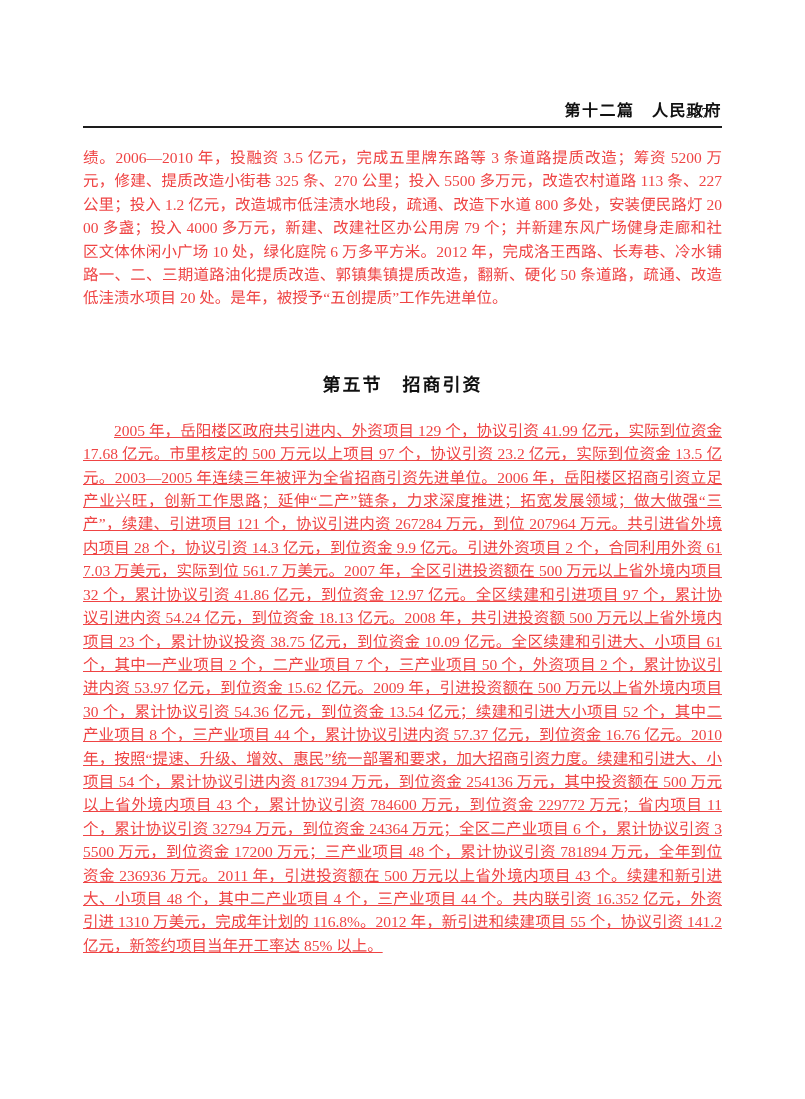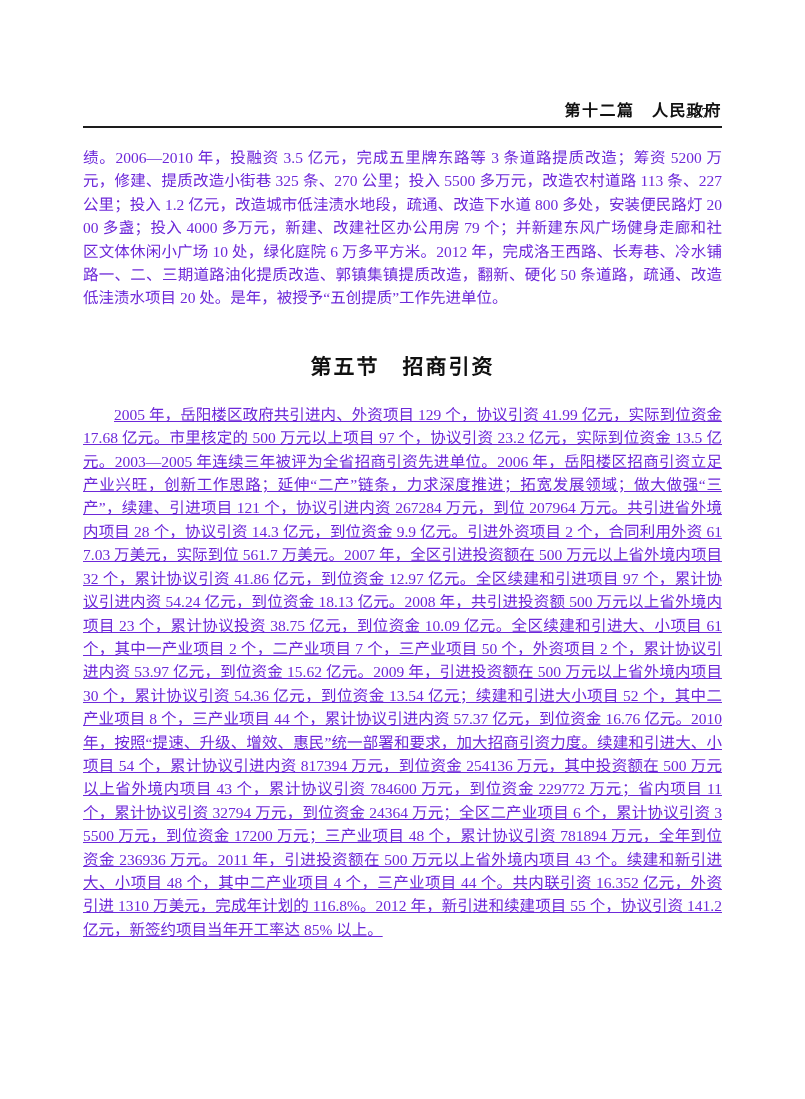--- a/index.html
+++ b/index.html
@@ -55,7 +55,7 @@
     font-size: 15.5px;
     line-height: 23.4px;
     text-align: justify;
-    color: #6d28d9;
+    color: #ef4444;
     word-break: break-all;
   }
   .para1 {

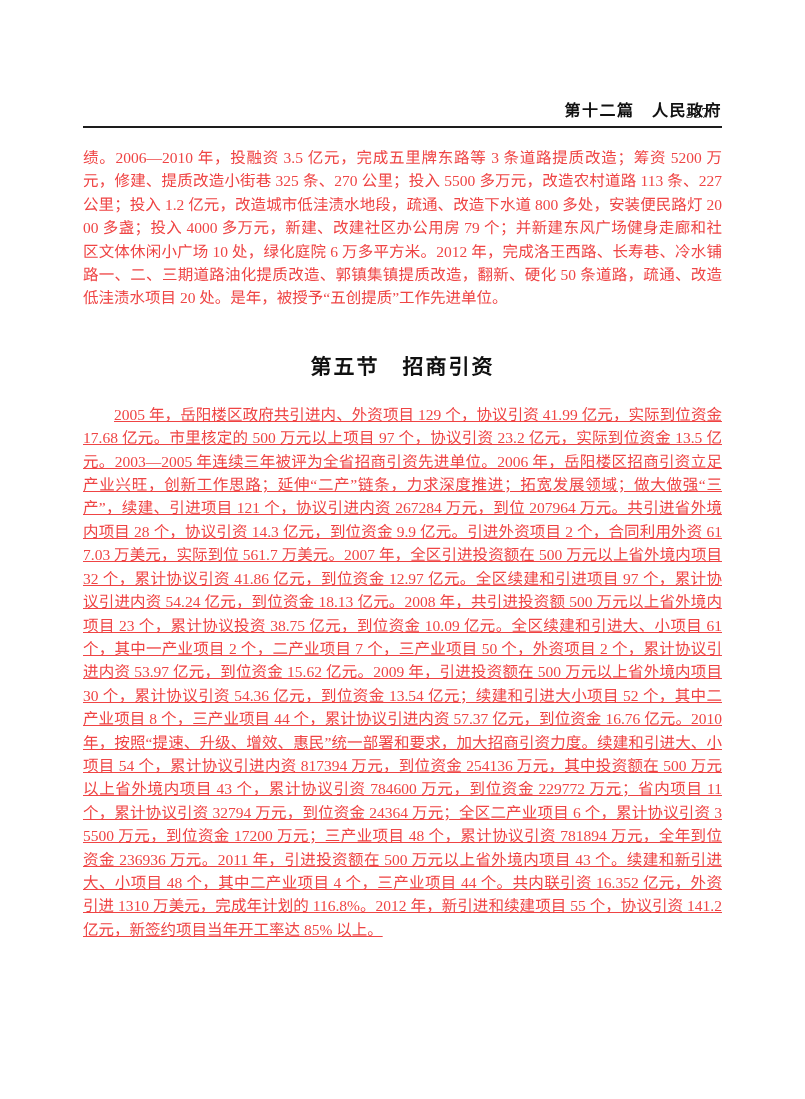--- a/index.html
+++ b/index.html
@@ -68,9 +68,9 @@
   }
   
   .section-heading {
-    margin: 40px 0 23px 0;
+    margin: 60px 0 23px 0;
     text-align: center;
-    font-size: 21px;
+    font-size: 18px;
     font-weight: bold;
     letter-spacing: 2px;
     color: #101010;

